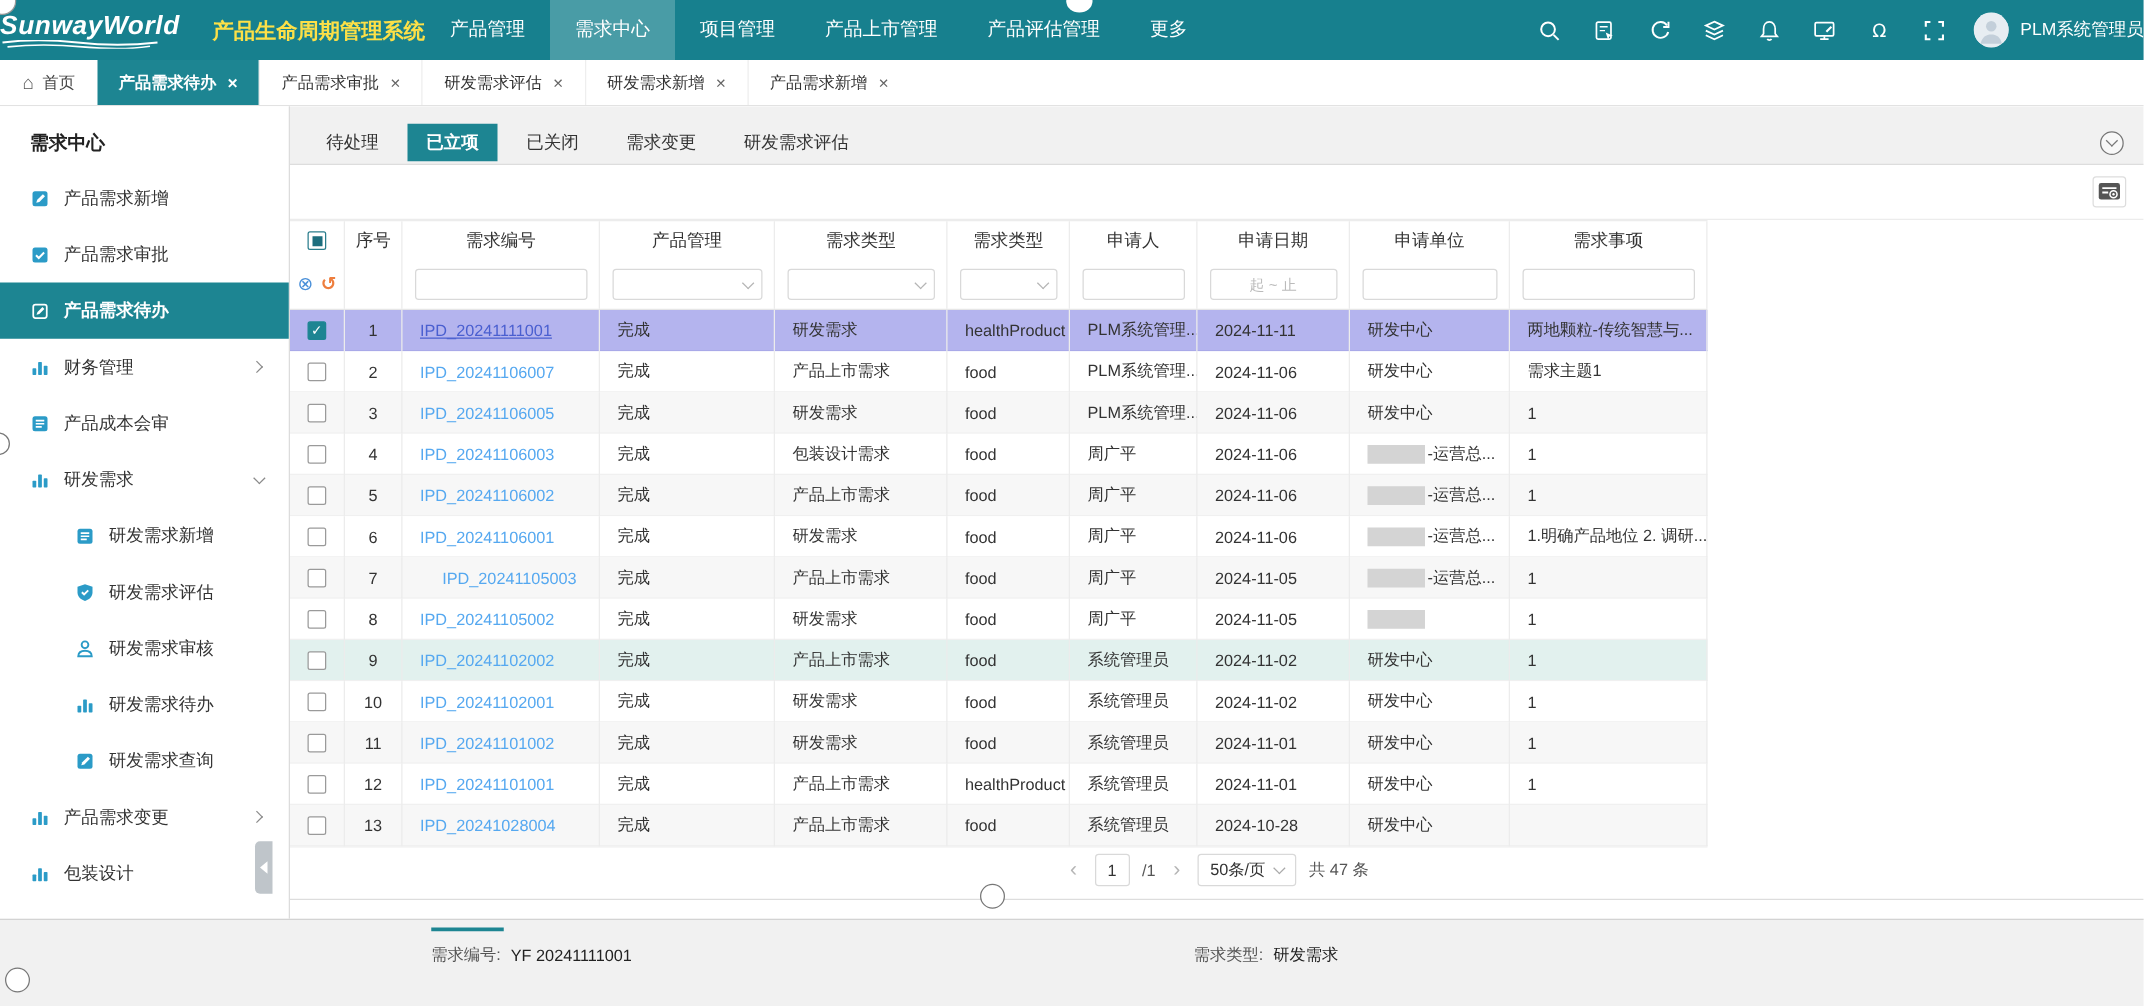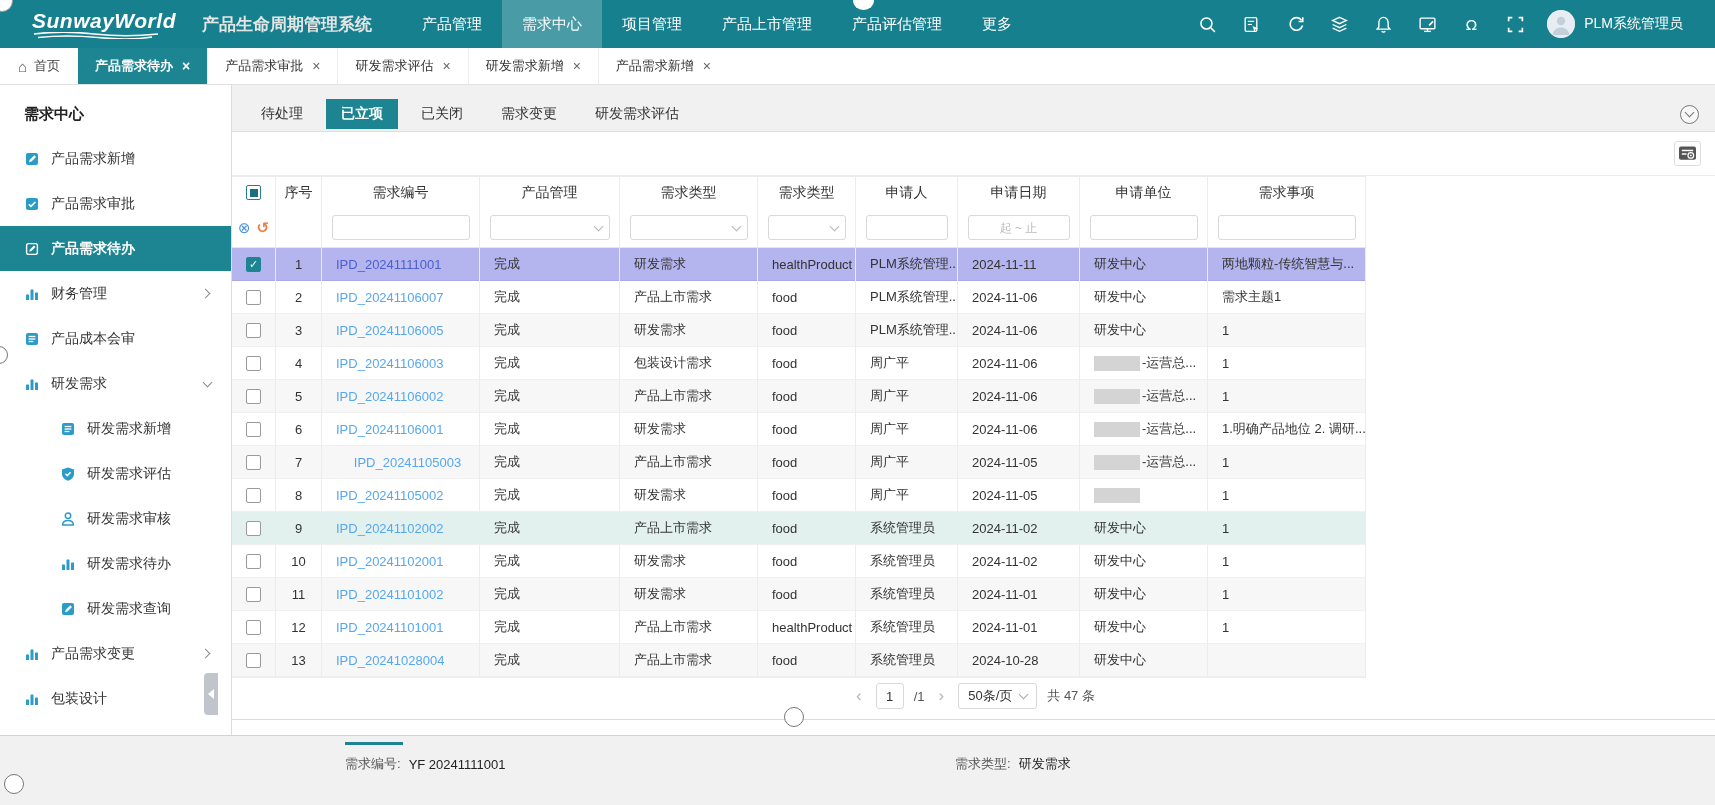--- a/index.html
+++ b/index.html
@@ -7,7 +7,7 @@
     font-family:"Liberation Sans","DejaVu Sans",sans-serif; font-size:13px; color:#333; }
 
   
-  .navbar { height:48px; background:#17808e; display:flex; align-items:center; padding:0 32px; position:relative; }
+  .navbar { height:48px; background:#17808e; display:flex; align-items:center; padding:0 0; position:relative; }
   .logo { display:flex; flex-direction:column; justify-content:center; margin-right:26px; }
   .logo-text { color:#fff; font-size:21px; font-weight:bold; font-style:italic; letter-spacing:.5px; line-height:22px; }
   .logo-wave { width:134px; height:7px; }

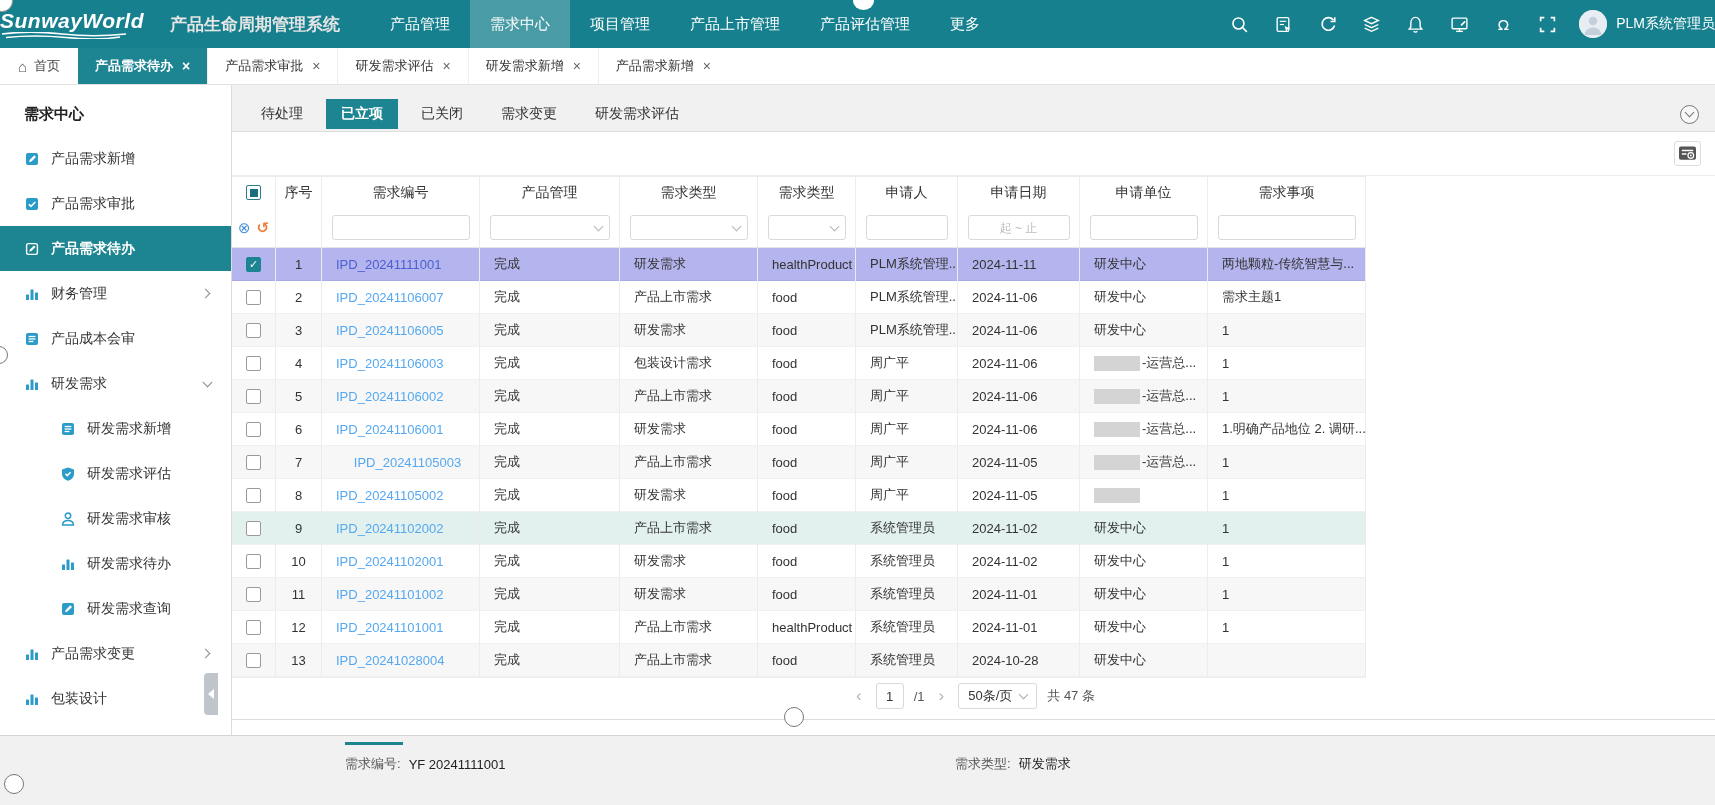--- a/index.html
+++ b/index.html
@@ -11,7 +11,7 @@
   .logo { display:flex; flex-direction:column; justify-content:center; margin-right:26px; }
   .logo-text { color:#fff; font-size:21px; font-weight:bold; font-style:italic; letter-spacing:.5px; line-height:22px; }
   .logo-wave { width:134px; height:7px; }
-  .sys-title { color:#e5e5e5; font-size:17px; font-weight:bold; margin-right:30px; white-space:nowrap; }
+  .sys-title { color:#fde047; font-size:17px; font-weight:bold; white-space:nowrap; }
   .nav-menu { display:flex; height:48px; }
   .nav-item { color:#fff; font-size:15px; line-height:48px; padding:0 20px; white-space:nowrap; cursor:pointer; }
   .nav-item.active { background:rgba(255,255,255,.22); }

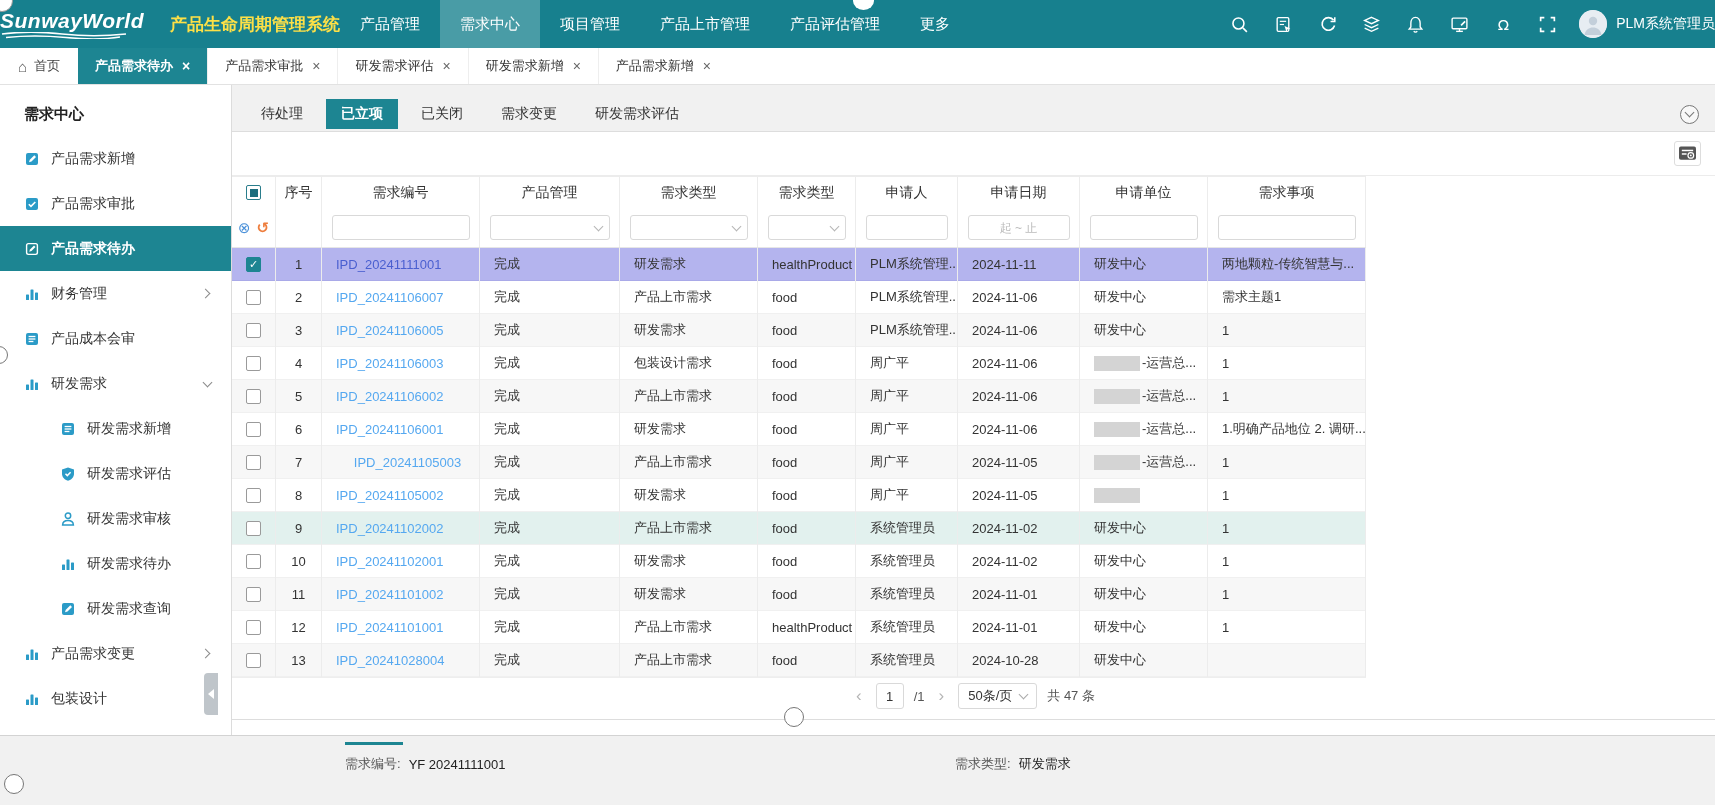--- a/index.html
+++ b/index.html
@@ -76,7 +76,7 @@
   .td { font-size:13px; color:#333; padding-left:14px; display:flex; align-items:center; height:33px; }
   .td.center { justify-content:center; padding-left:0; }
   .link { color:#55a8f0; cursor:pointer; }
-  .tr.sel .link { color:#4a5fd0; }
+  .tr.sel .link { color:#4a5fd0;text-decoration:underline; }
   .redact { display:inline-block; width:46px; height:15px; background:#d4d4d4; margin-right:2px; flex:none; }
 
   .cb { width:15px; height:15px; border:1px solid #9a9a9a; border-radius:2px; background:#fff; display:inline-flex; align-items:center; justify-content:center; cursor:pointer; flex:none; }

